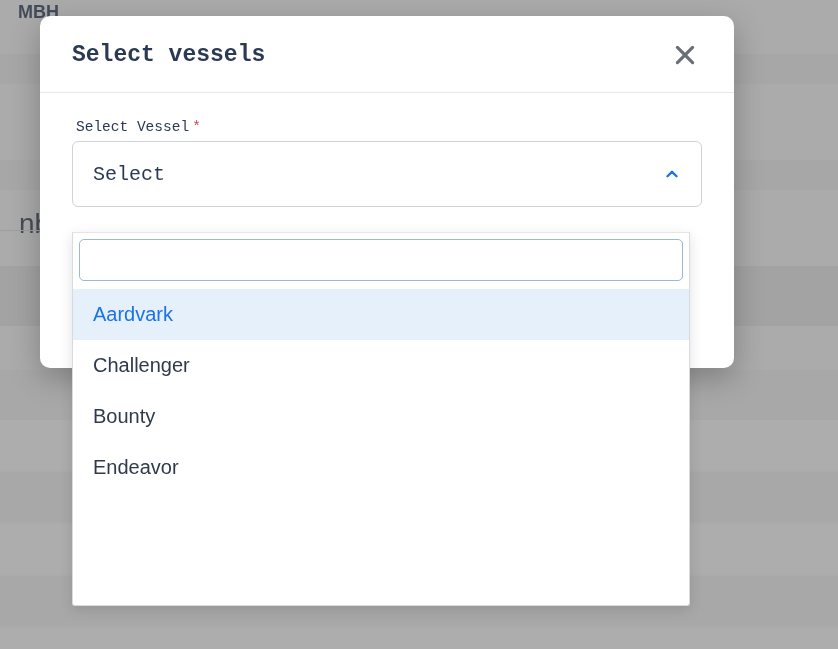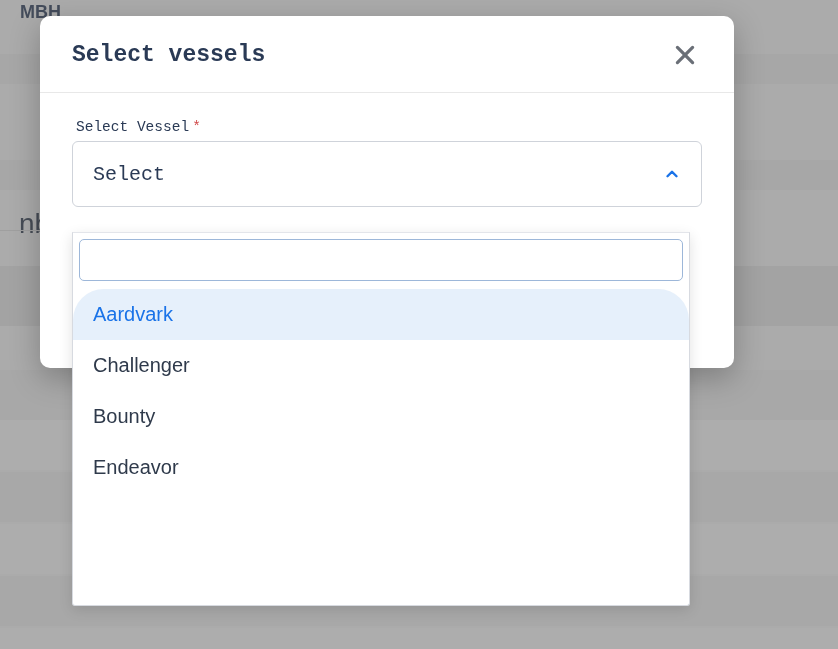--- a/index.html
+++ b/index.html
@@ -19,11 +19,11 @@
     .bg-text {
       position: absolute;
       top: 0;
-      left: 0;
+      left: 10px;
       color: #2a3a55;
       font-size: 18px;
       font-weight: 600;
-      padding: 2px 20px;
+      padding: 2px 8px;
     }
     .bg-row {
       position: absolute;

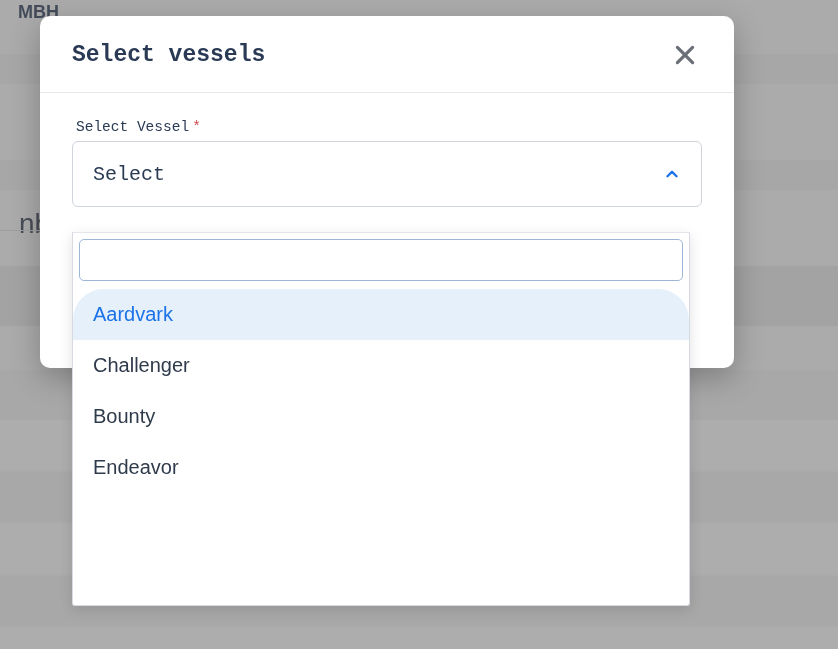--- a/index.html
+++ b/index.html
@@ -149,7 +149,6 @@
       position: relative;
       max-height: 316px;
       overflow-y: scroll;
-      border-radius: 31px;
     }
     .options-container::-webkit-scrollbar { width: 17px; }
     .options-container::-webkit-scrollbar-track { background: #f0f0f0; }

